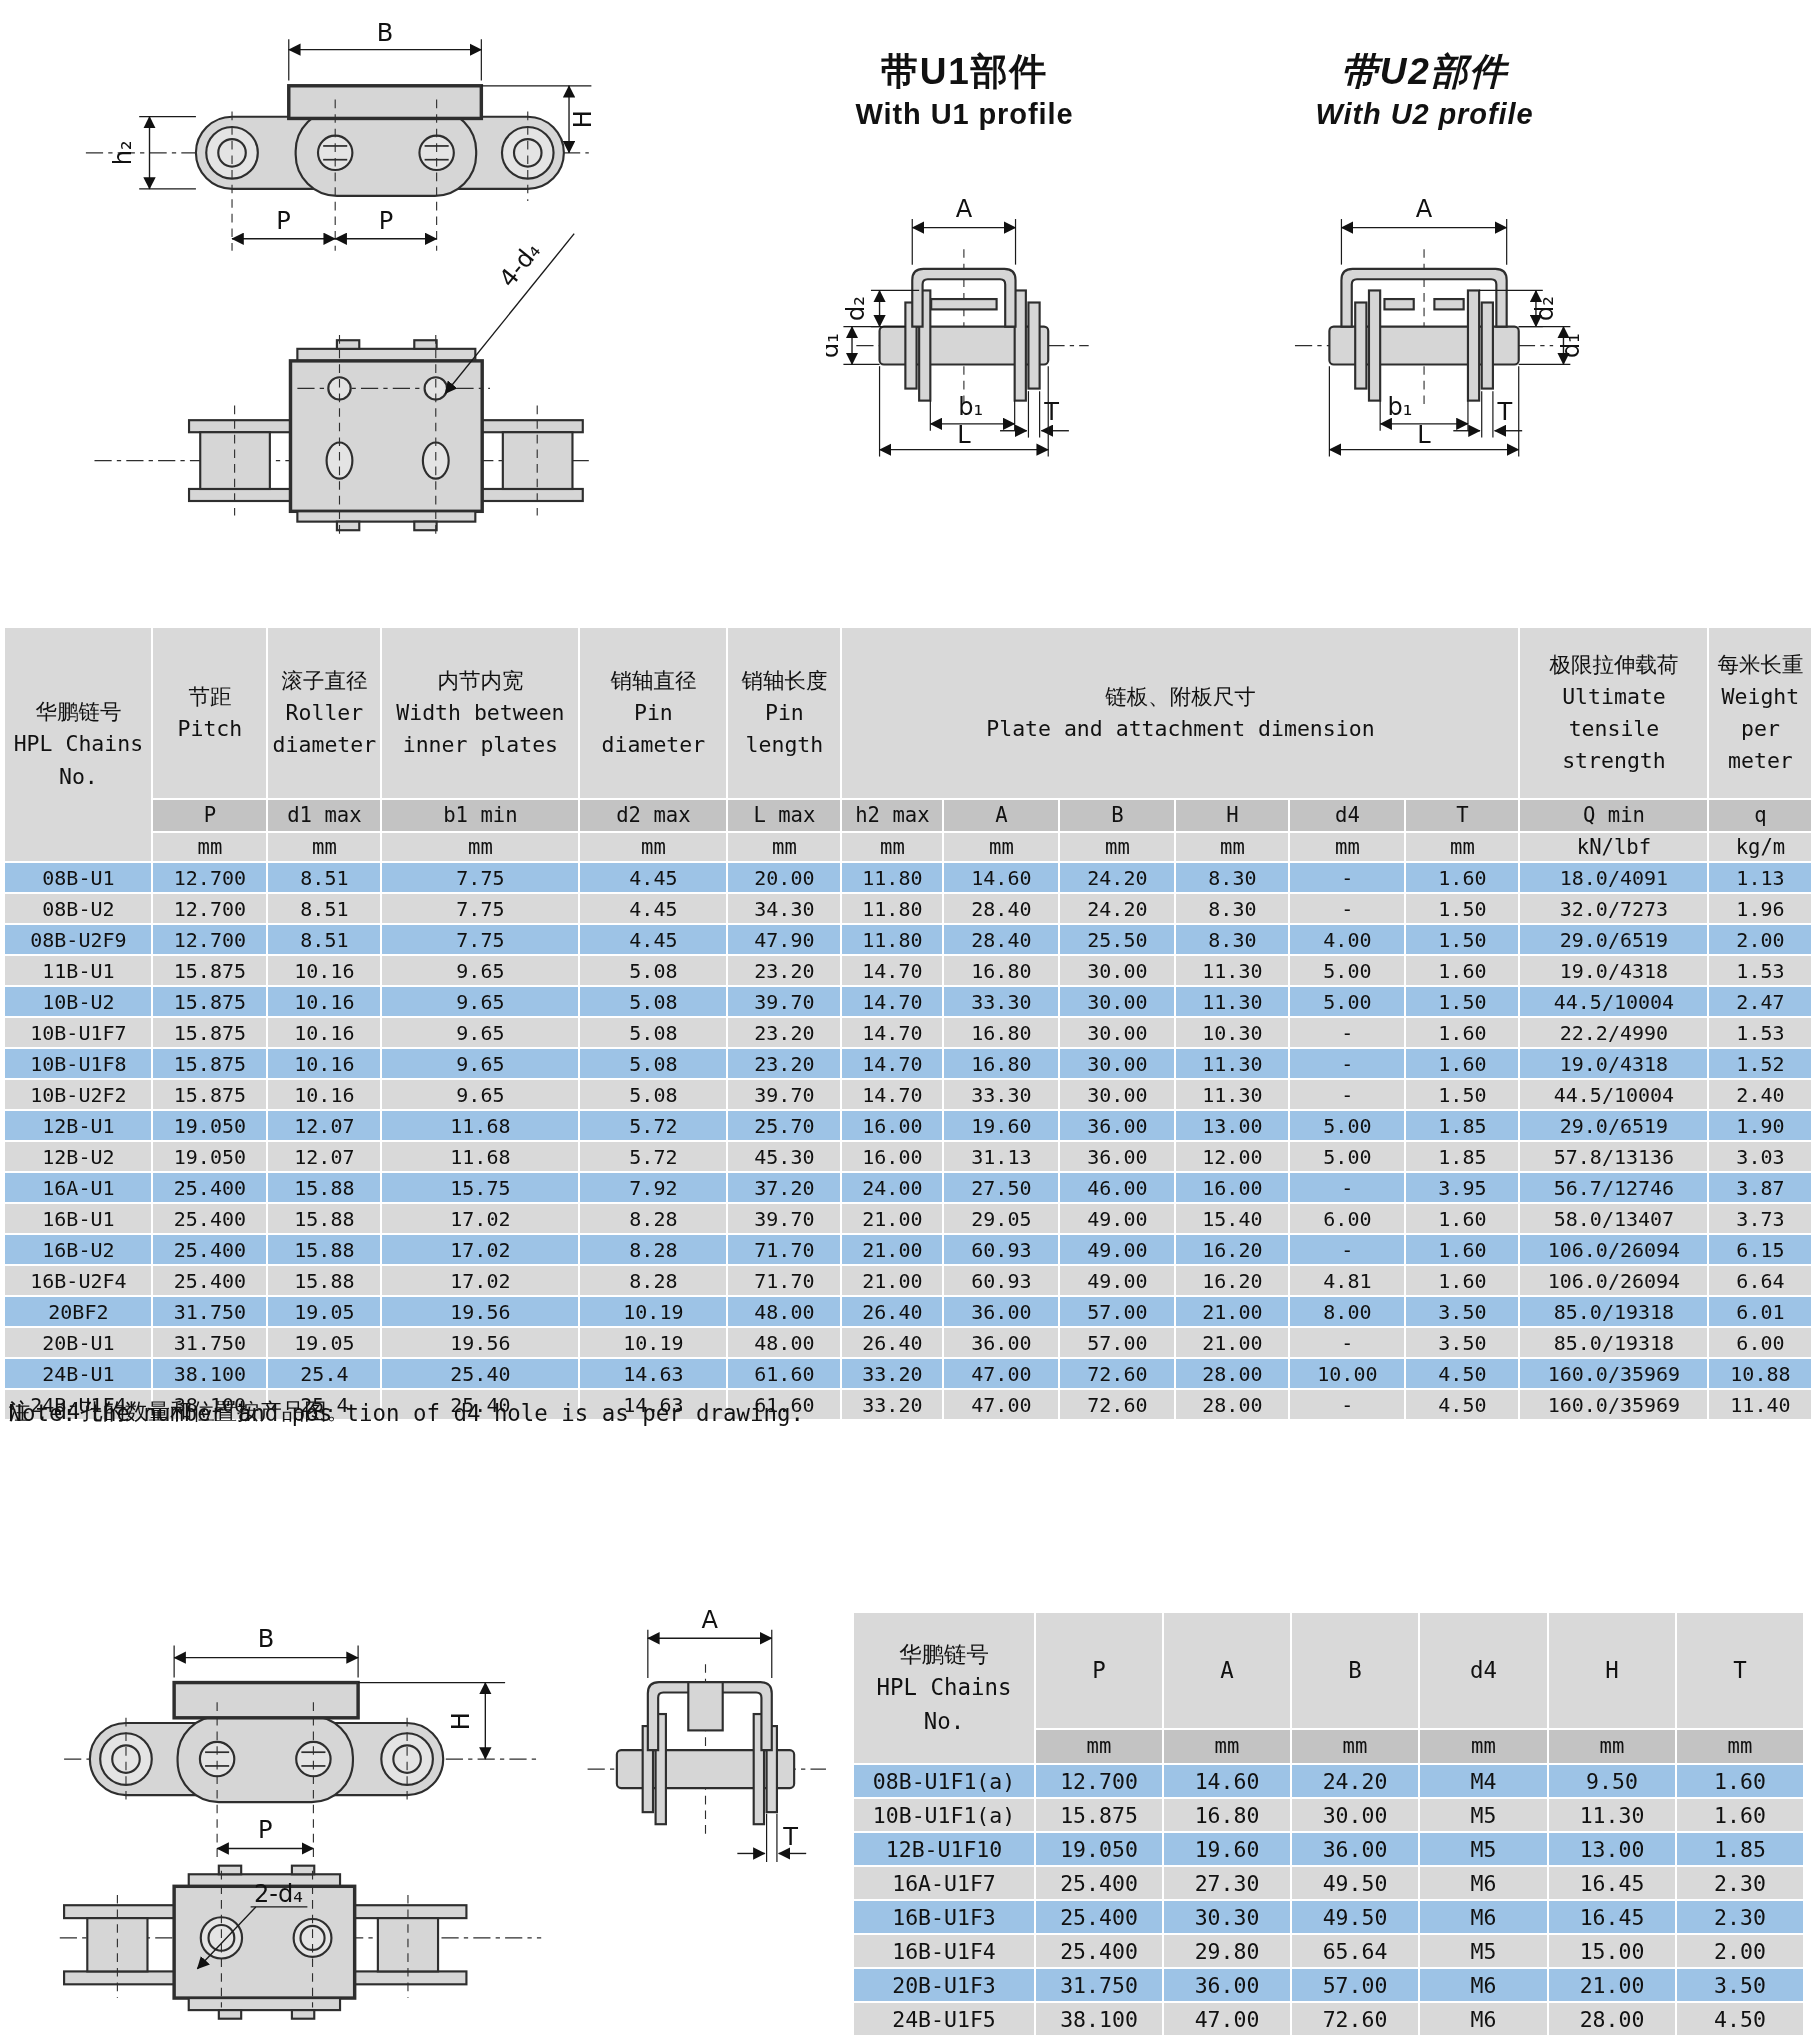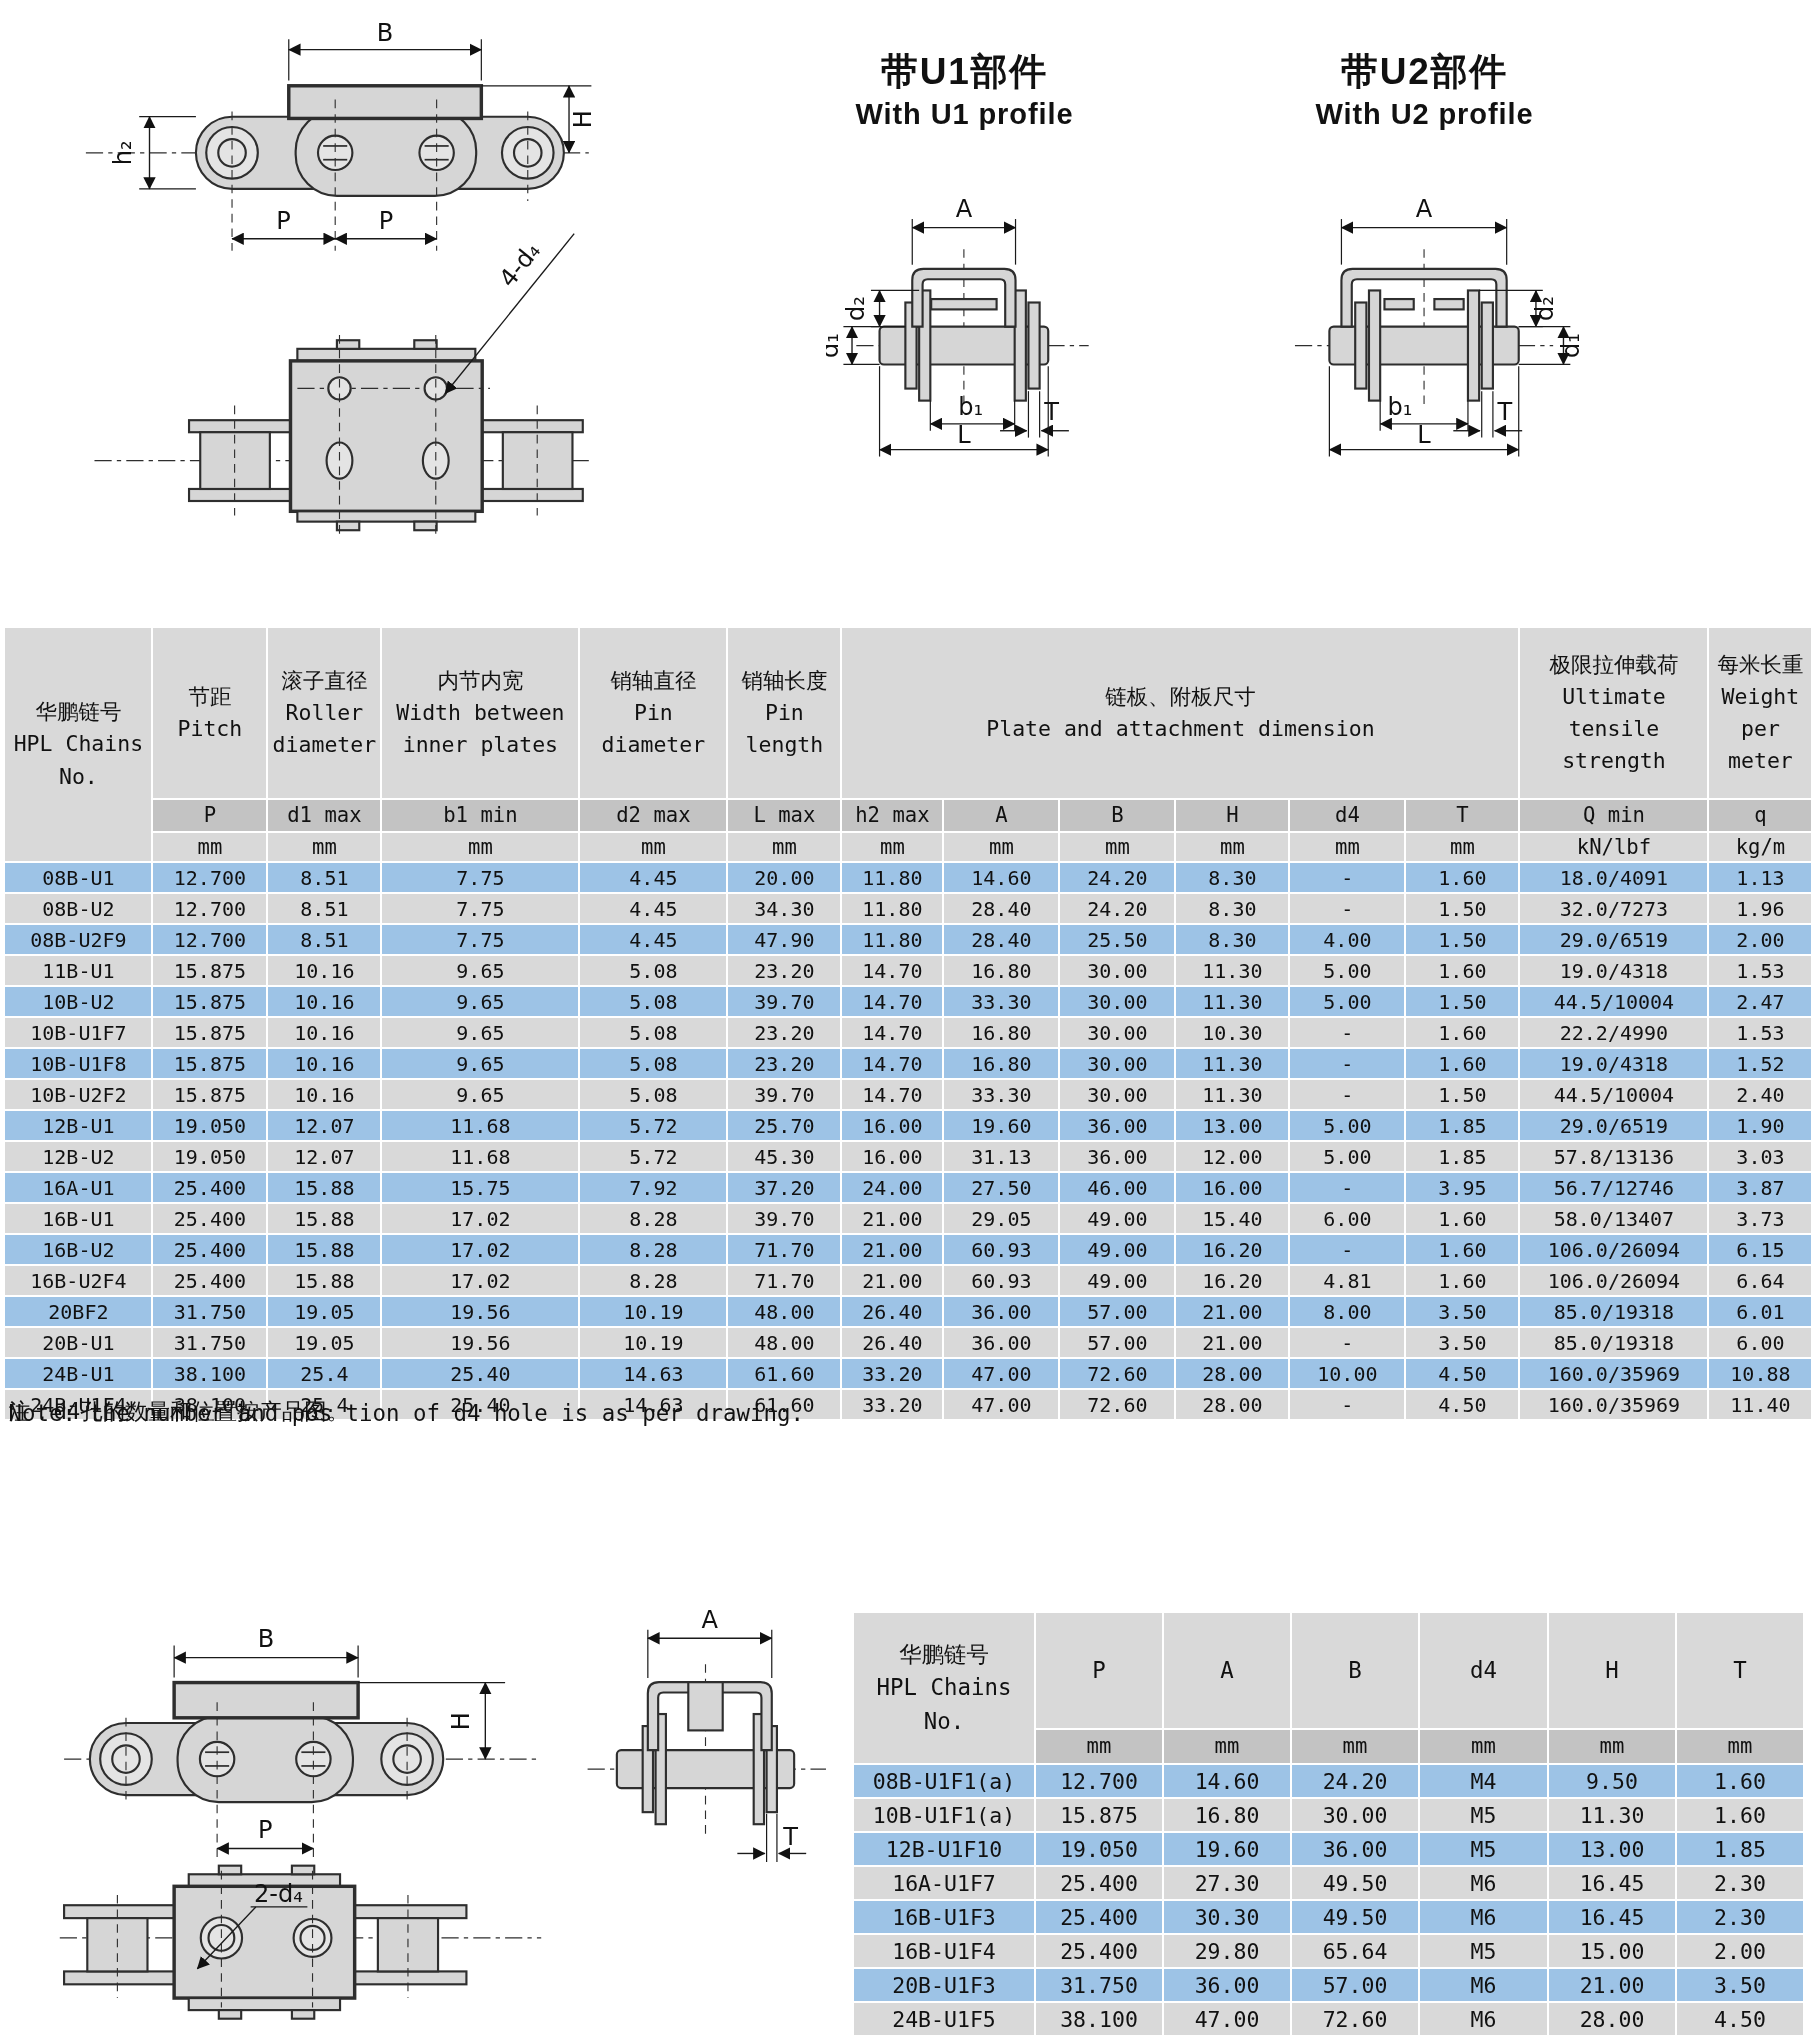--- a/index.html
+++ b/index.html
@@ -176,7 +176,7 @@
   <text x="160" y="310" text-anchor="middle">L</text>
 </svg>
 
-<div class="abs fig-title" style="left:1273px;top:52px;width:303px;">
+<div class="abs fig-title" style="left:1273px;top:52px;width:303px;font-style:italic;">
   <div class="zh">带U2部件</div>
   <div class="en">With U2 profile</div>
 </div>

